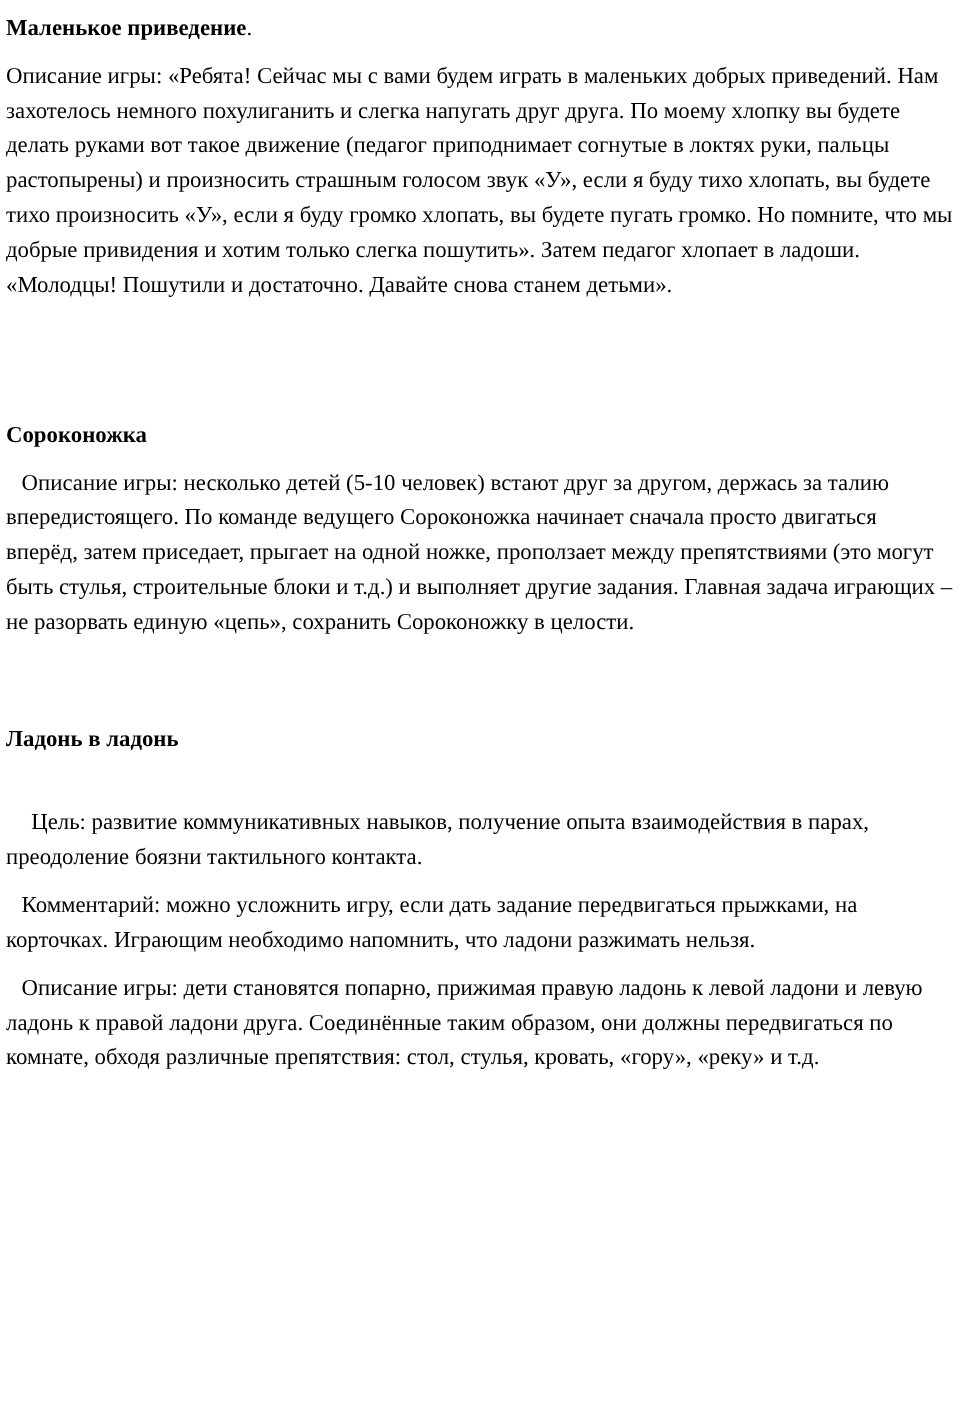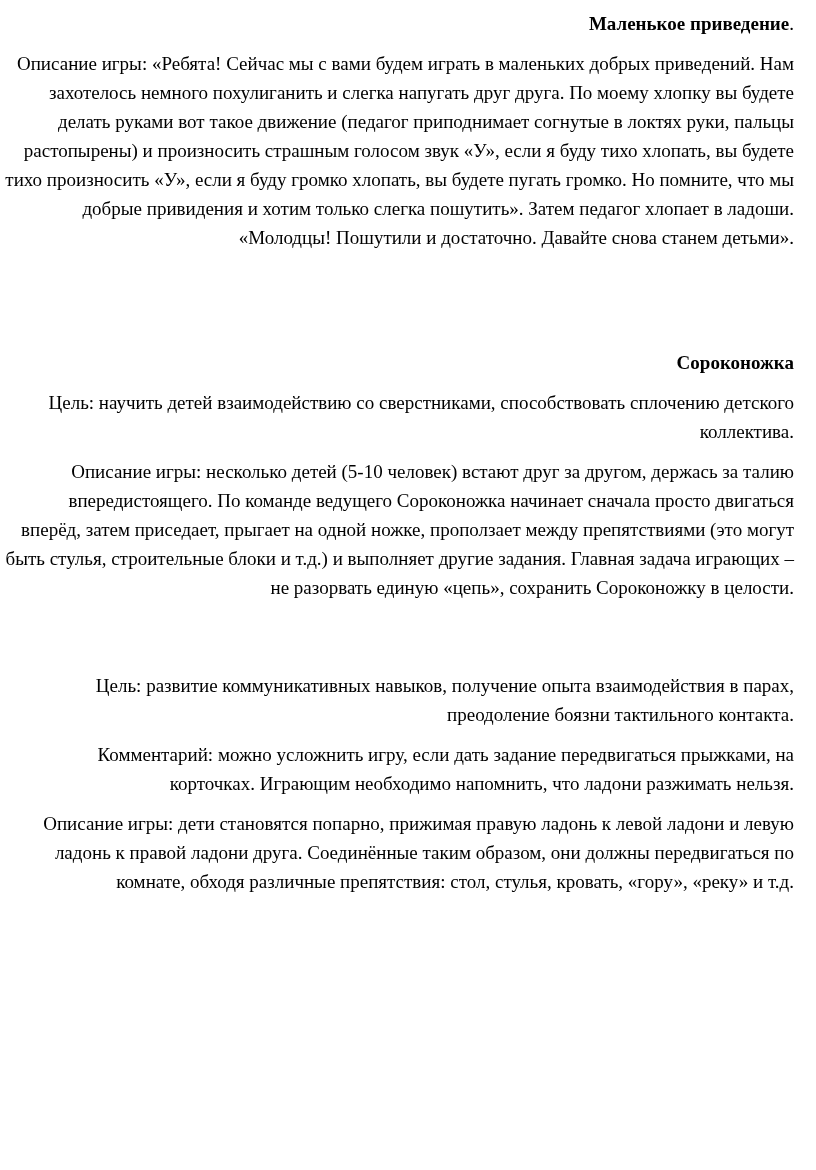--- a/index.html
+++ b/index.html
@@ -18,7 +18,7 @@
     font-family: "Liberation Serif", "DejaVu Serif", serif;
     font-size: 19px;
     line-height: 29px;
-    text-align: right;
+    text-align: left;
     overflow: hidden;
   }
   .heading {

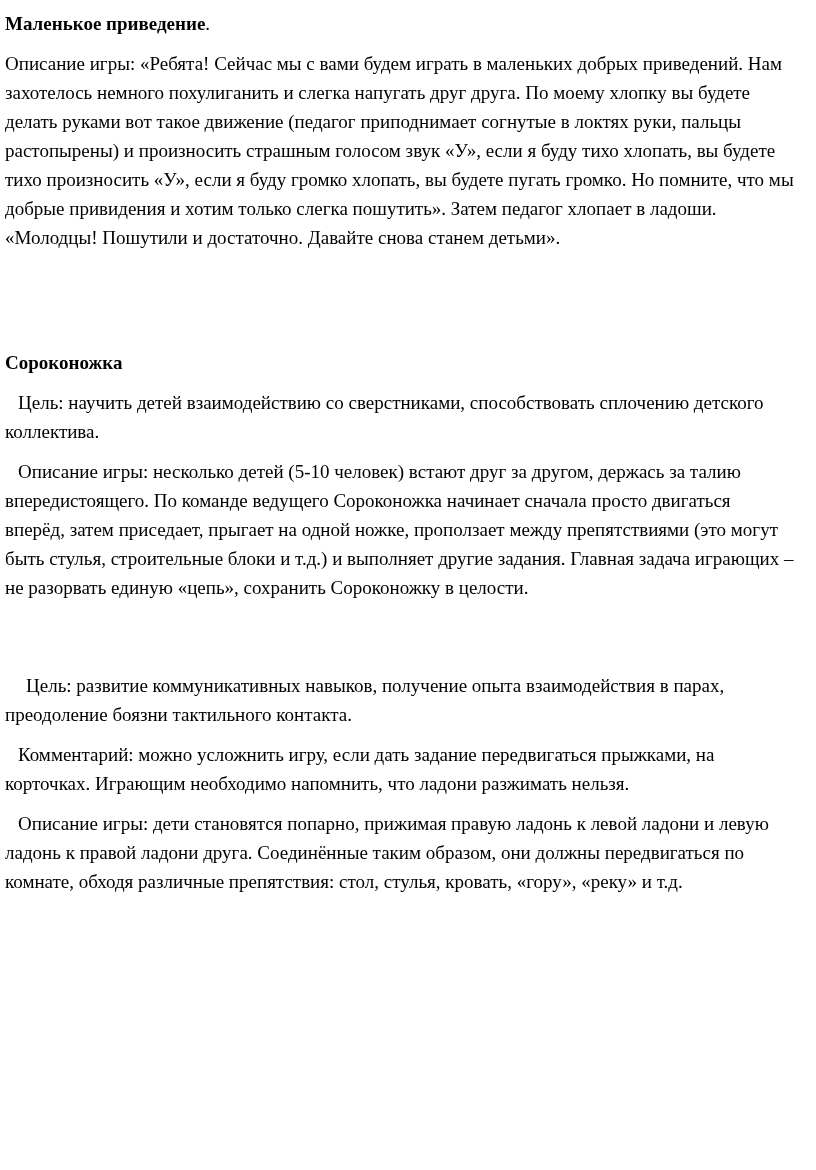--- a/index.html
+++ b/index.html
@@ -50,7 +50,6 @@
 
   <section class="gap-lg">
     <h2 class="heading"><span>Сороконожка</span></h2>
-    <p class="para ind-1">Цель: научить детей взаимодействию со сверстниками, способствовать сплочению детского коллектива.</p>
     <p class="para ind-1">Описание игры: несколько детей (5-10 человек) встают друг за другом, держась за талию впередистоящего. По команде ведущего Сороконожка начинает сначала просто двигаться вперёд, затем приседает, прыгает на одной ножке, проползает между препятствиями (это могут быть стулья, строительные блоки и т.д.) и выполняет другие задания. Главная задача играющих – не разорвать единую «цепь», сохранить Сороконожку в целости.</p>
   </section>
 

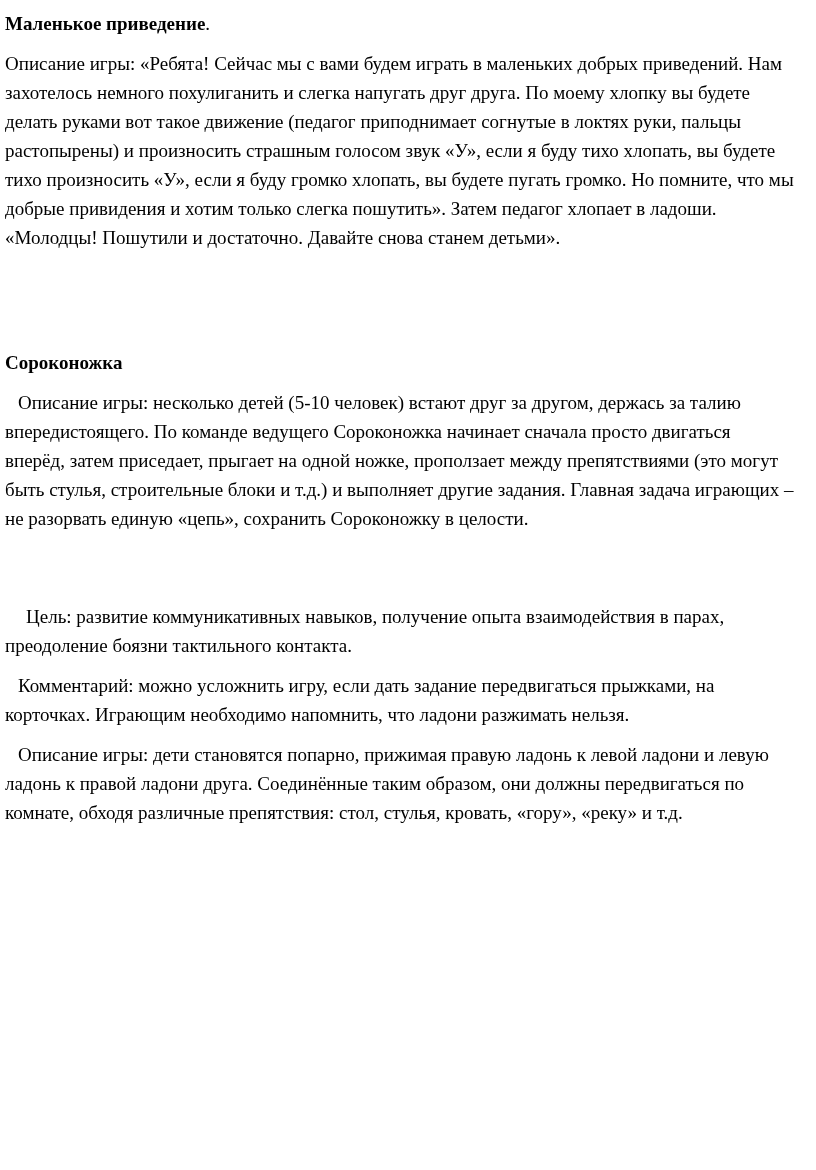--- a/index.html
+++ b/index.html
@@ -54,6 +54,7 @@
   </section>
 
   <section class="gap-md">
+    <h2 class="heading"><span>Ладонь в ладонь</span></h2>
     <p class="para ind-2">Цель: развитие коммуникативных навыков, получение опыта взаимодействия в парах, преодоление боязни тактильного контакта.</p>
     <p class="para ind-1">Комментарий: можно усложнить игру, если дать задание передвигаться прыжками, на корточках. Играющим необходимо напомнить, что ладони разжимать нельзя.</p>
     <p class="para ind-1">Описание игры: дети становятся попарно, прижимая правую ладонь к левой ладони и левую ладонь к правой ладони друга. Соединённые таким образом, они должны передвигаться по комнате, обходя различные препятствия: стол, стулья, кровать, «гору», «реку» и т.д.</p>

